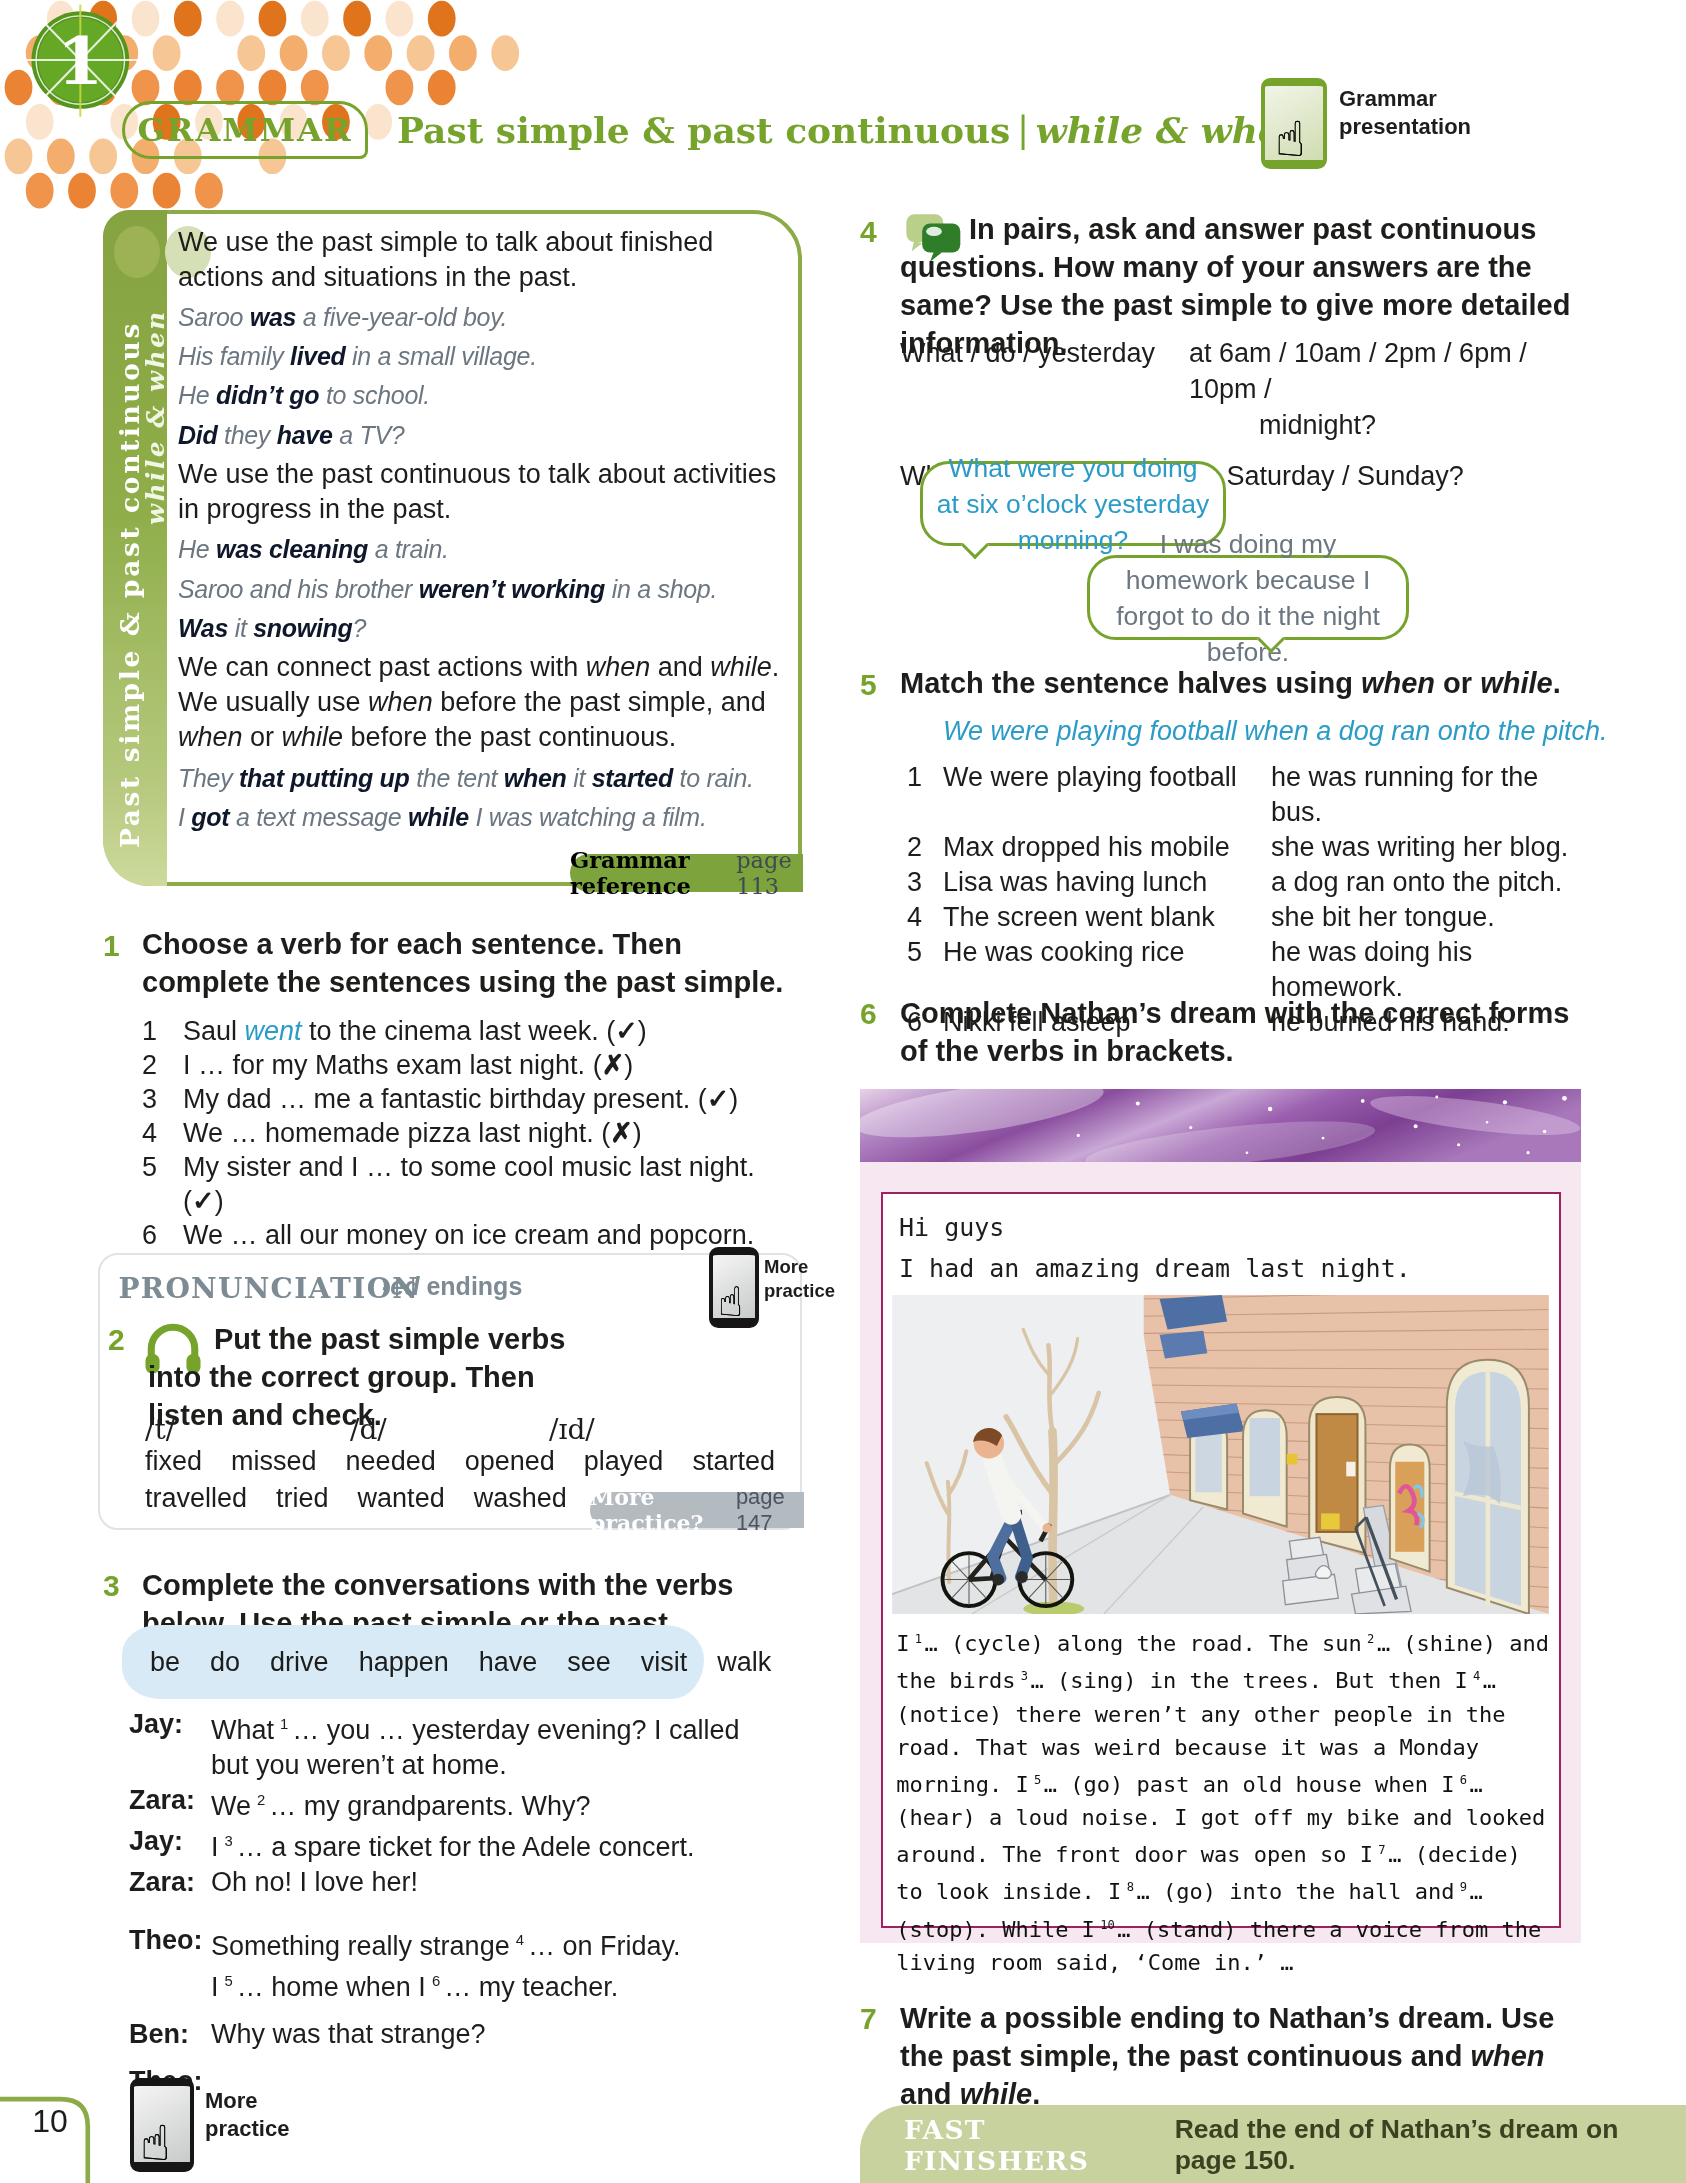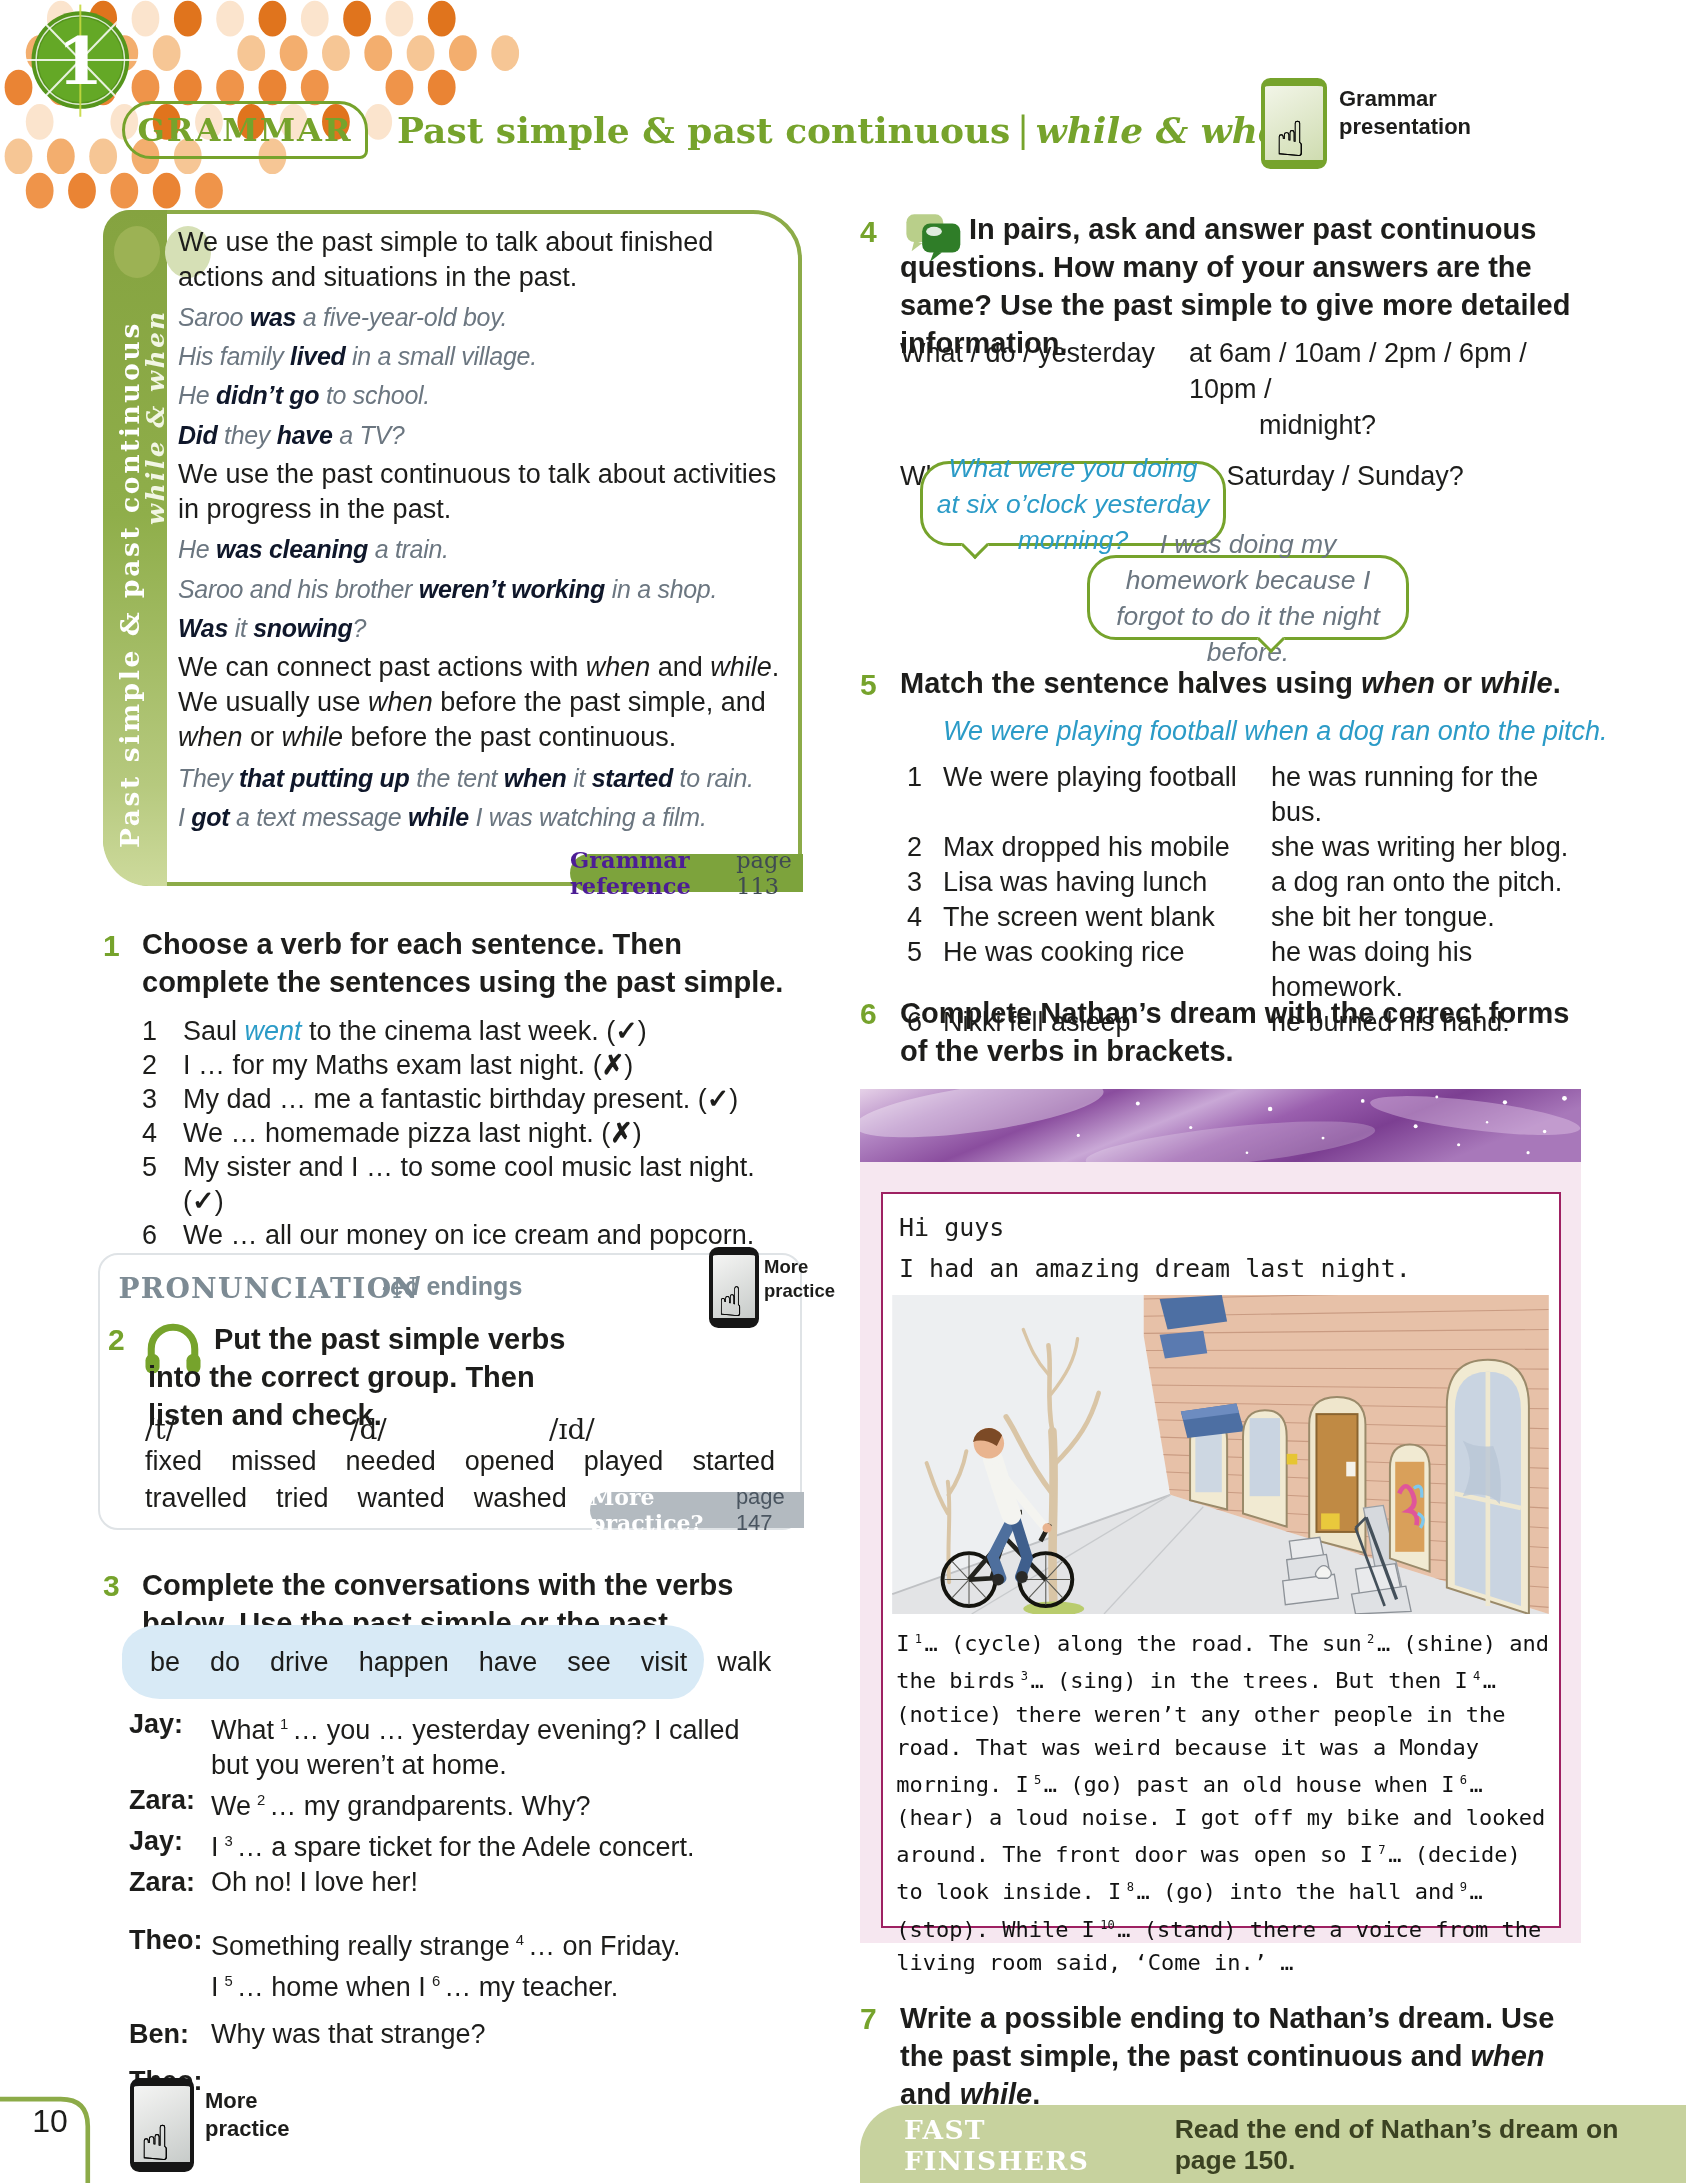--- a/index.html
+++ b/index.html
@@ -58,7 +58,7 @@
   .dlg .spk{font-weight:700}
   
   .prompt-grid{display:grid;grid-template-columns:289px 1fr;font-size:27px;line-height:36px;row-gap:14.6px}
-  .bubble{position:absolute;border:3.3px solid #76a32c;border-radius:29px;background:#fff;display:flex;align-items:center;justify-content:flex-start;text-align:center;font-size:26.5px;line-height:36px;font-style:italic;padding:4px 13.2px}
+  .bubble{position:absolute;border:3.3px solid #76a32c;border-radius:29px;background:#fff;display:flex;align-items:center;justify-content:flex-start;text-align:center;font-size:26.5px;line-height:36px;padding:4px 13.2px}
   .btail{position:absolute;bottom:-12px;width:20px;height:20px;background:#fff;border-right:3.3px solid #76a32c;border-bottom:3.3px solid #76a32c;transform:rotate(45deg)}
   .pair-grid{display:grid;grid-template-columns:36px 328px 1fr;font-size:27px;line-height:35px}
   

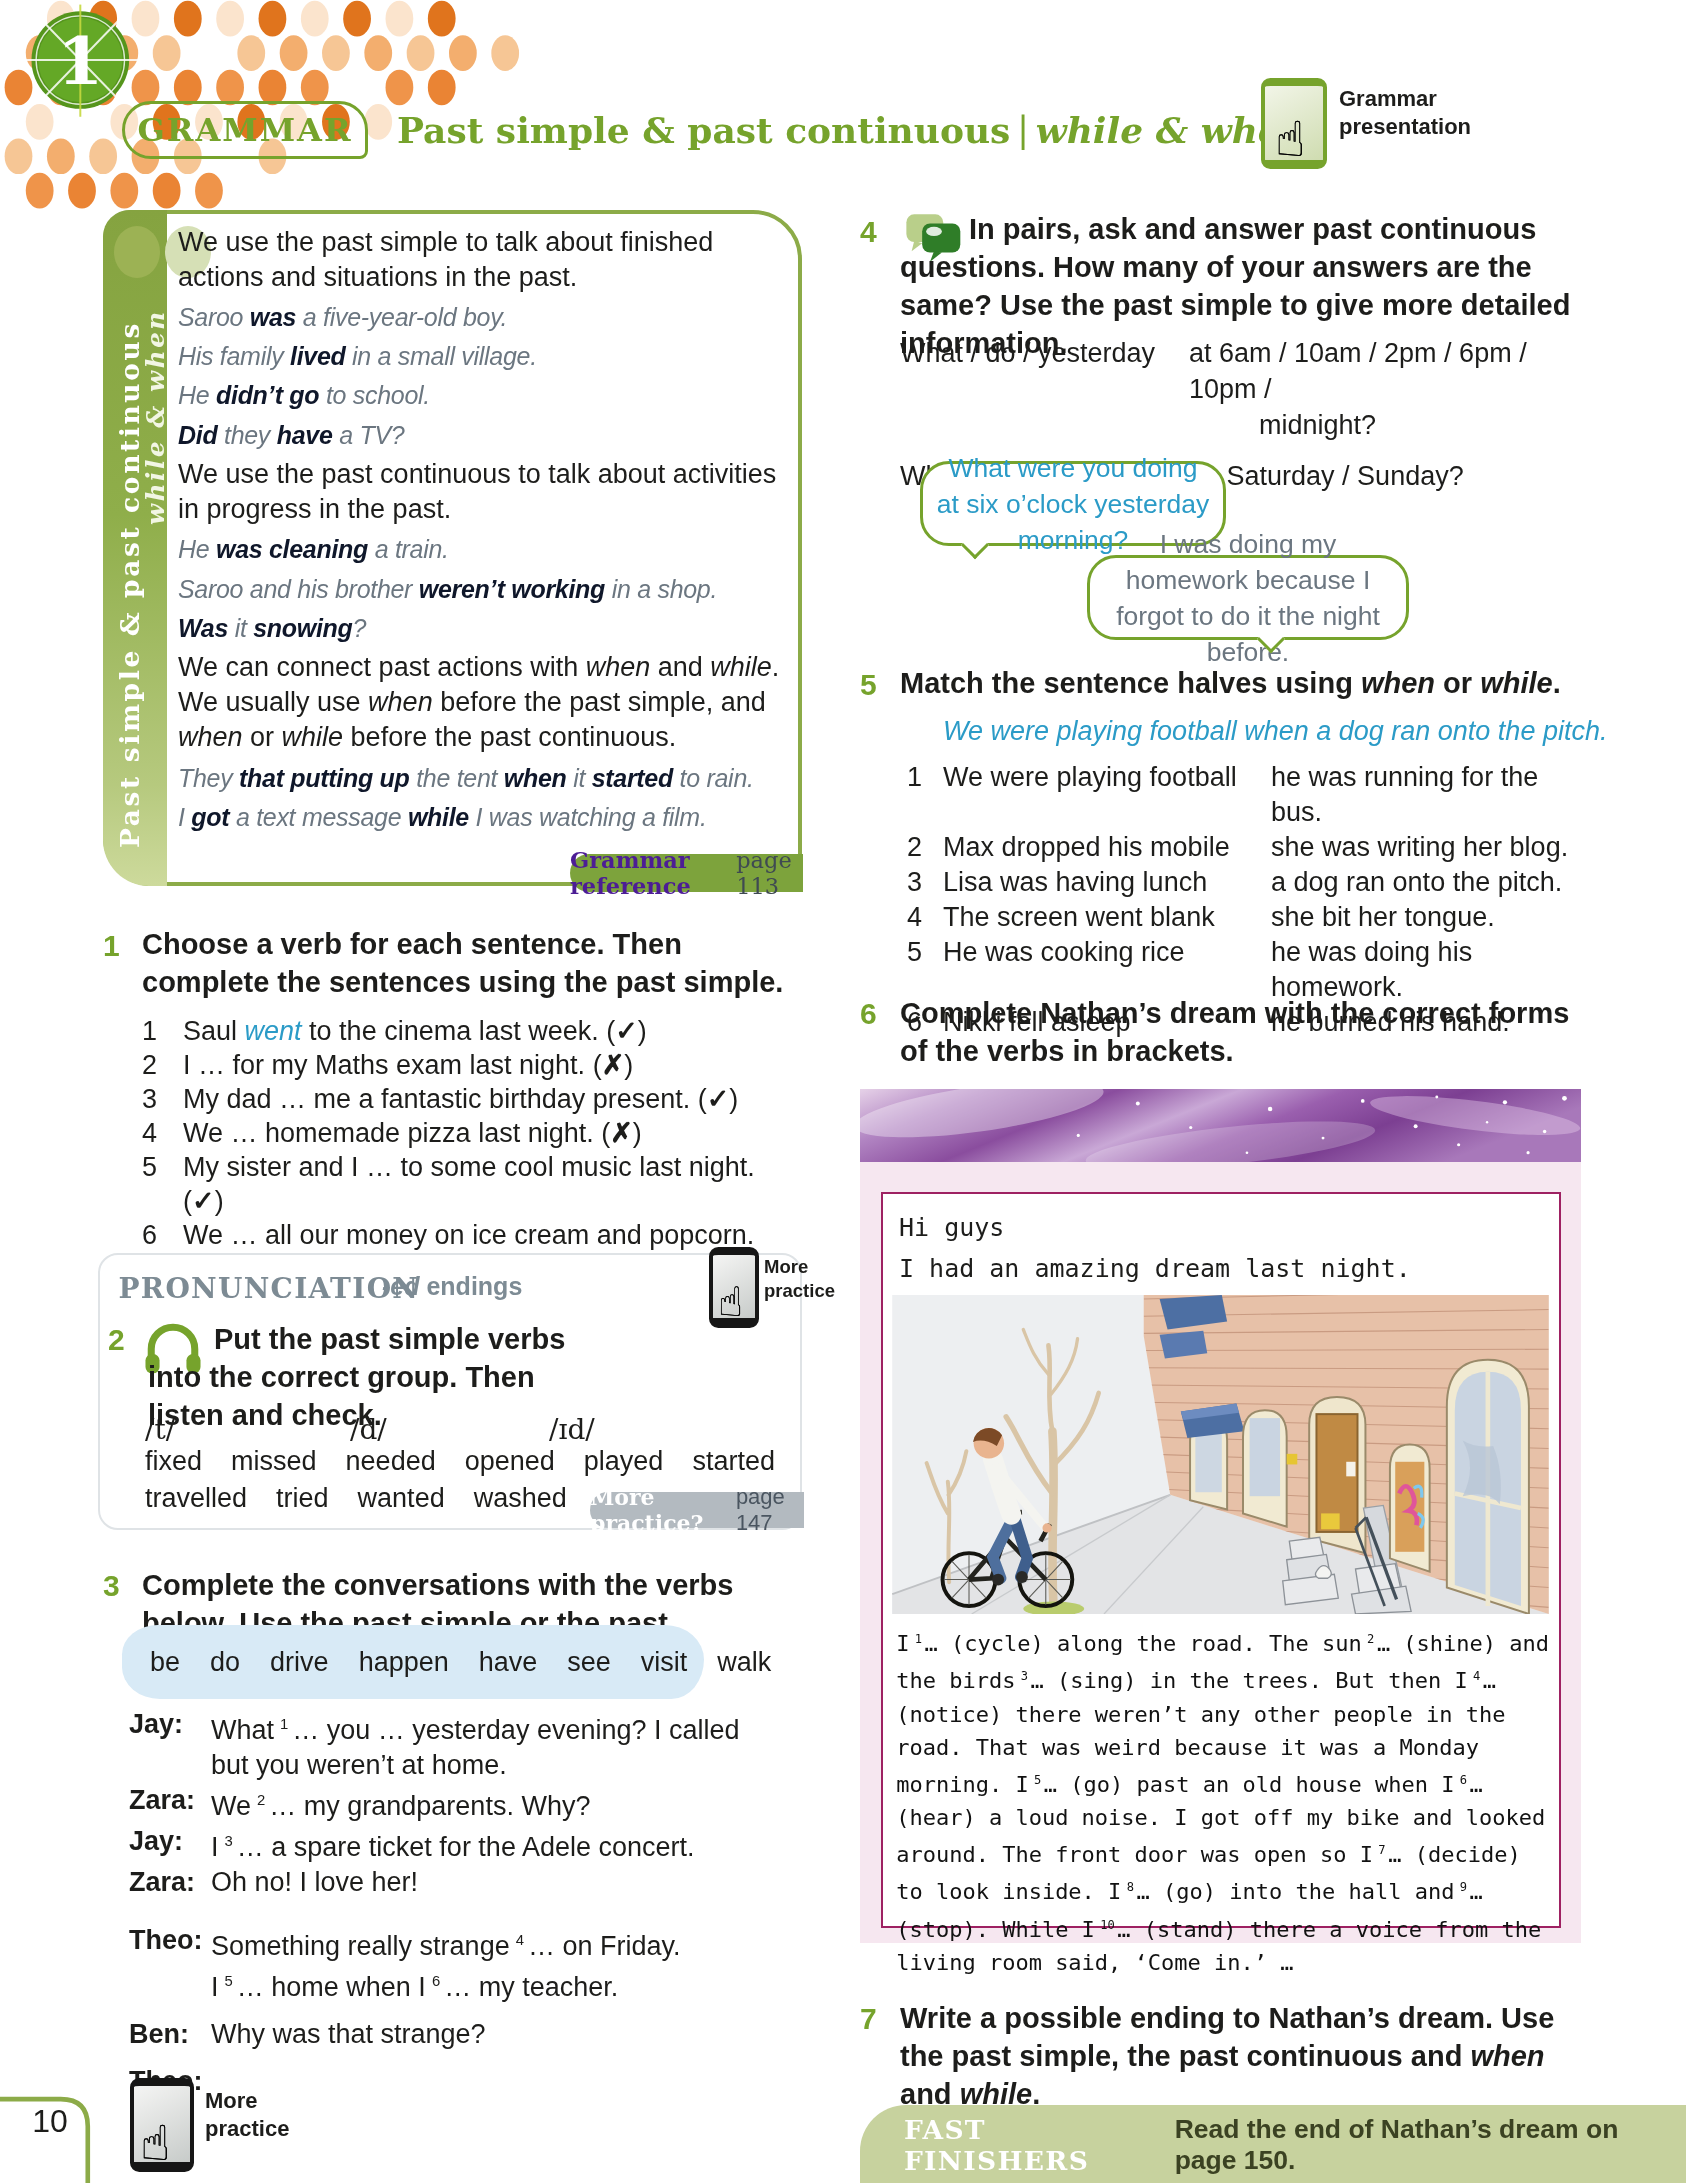--- a/index.html
+++ b/index.html
@@ -38,7 +38,7 @@
   .gb-ex{font-size:25px;line-height:34px;color:#6b7680;font-style:italic;white-space:nowrap;letter-spacing:-0.3px;margin-bottom:5.3px}
   .gb-ex .seg-b{color:#0f172a}
   .gref{position:absolute;left:467px;top:644px;width:233px;height:38px;background:#7da33c;border-radius:19px 0 0 19px;display:flex;align-items:center;justify-content:center;gap:9.3px;font-family:"DejaVu Serif",serif;font-size:22.5px}
-  .gref-l{color:#4c1d95;font-weight:700}
+  .gref-l{color:#000000;font-weight:700}
   .gref-p{color:#3f4a52}
   
   .item-row{display:flex;font-size:27px;line-height:34px}

